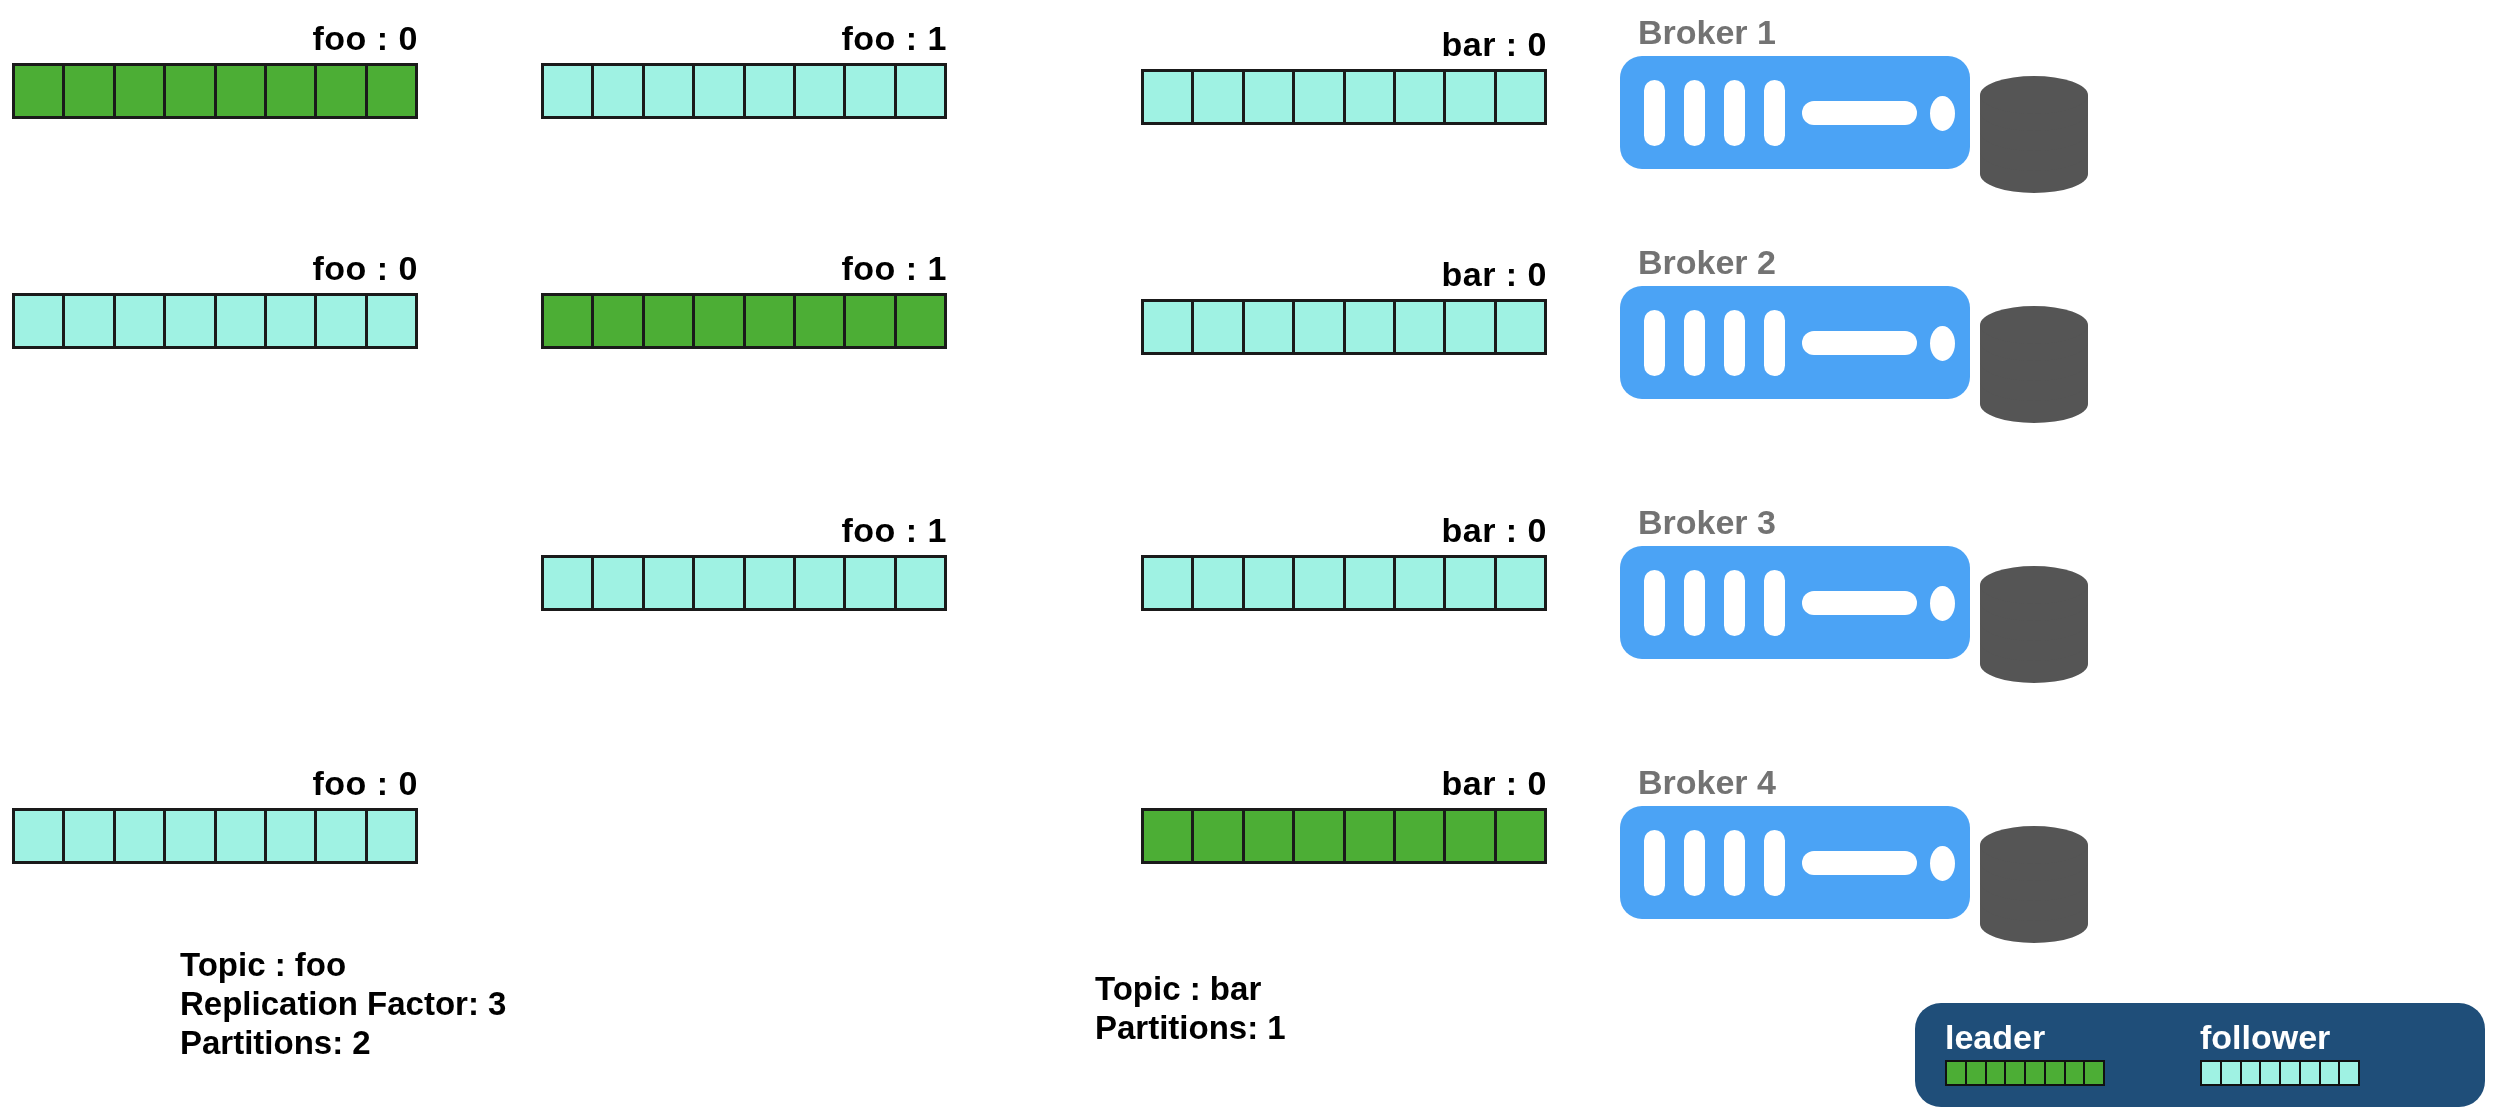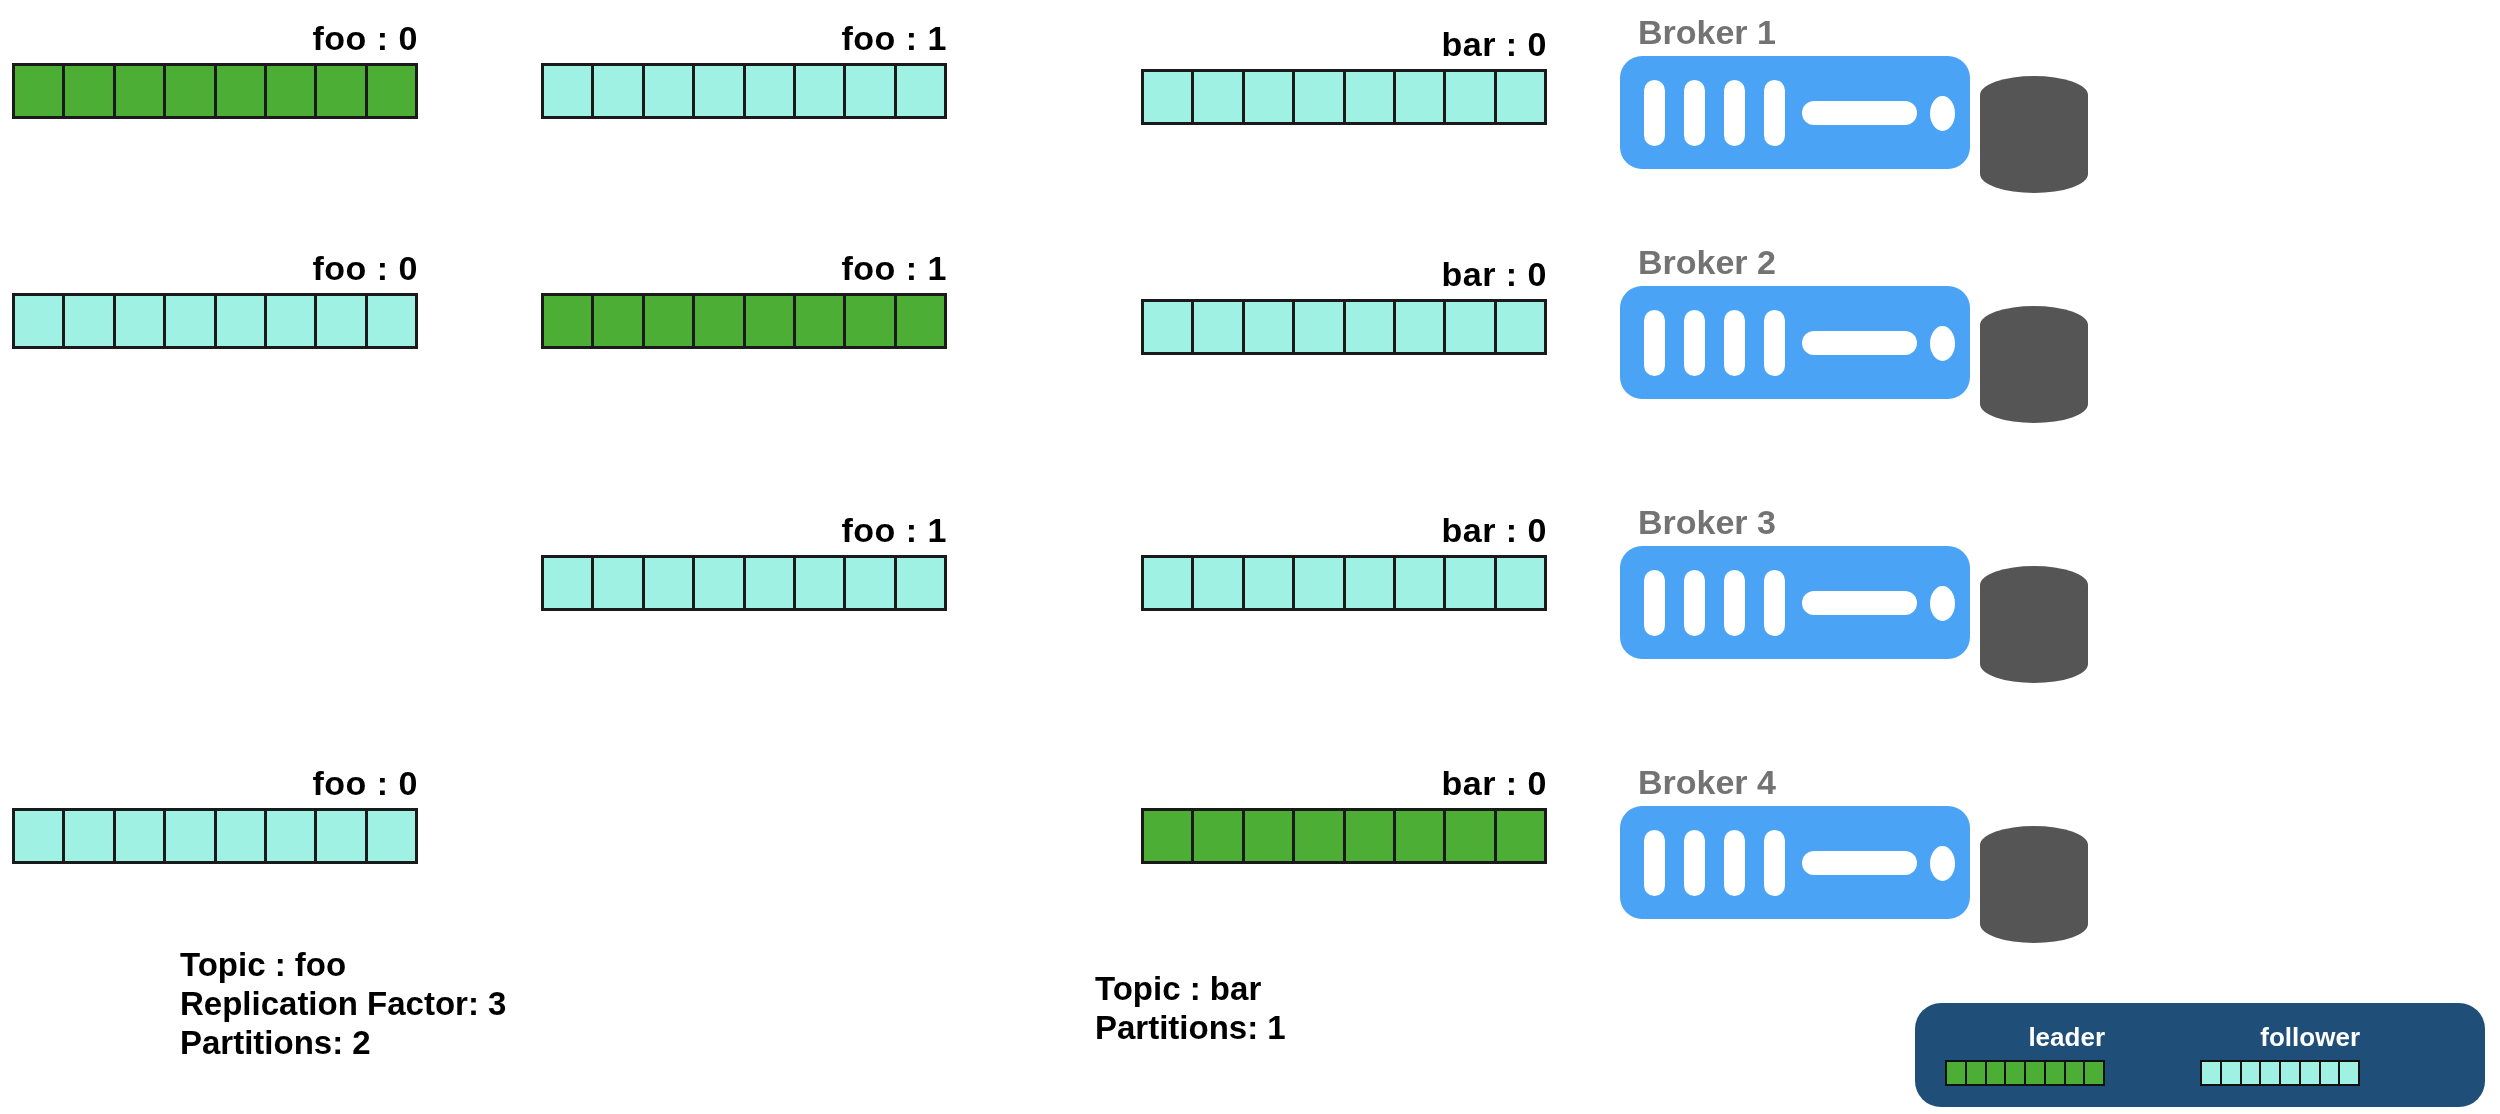--- a/index.html
+++ b/index.html
@@ -133,13 +133,12 @@
     text-align: left;
   }
   .legend-text {
-    font-size: 26px;
+    font-size: 34px;
     font-weight: bold;
     color: #ffffff;
     line-height: 36px;
     margin-bottom: 5px;
     white-space: nowrap;
-    text-align: right;
   }
   .legend-bar {
     width: 160px;

